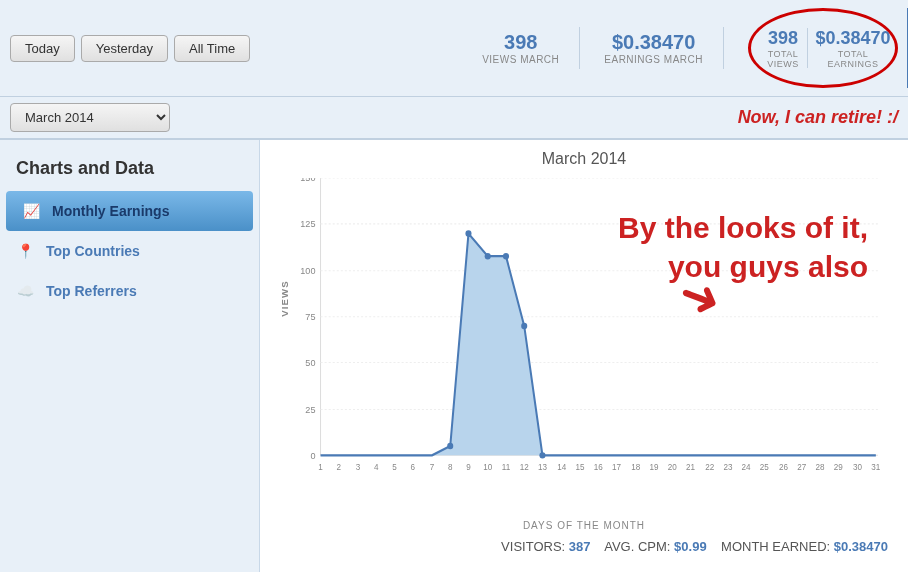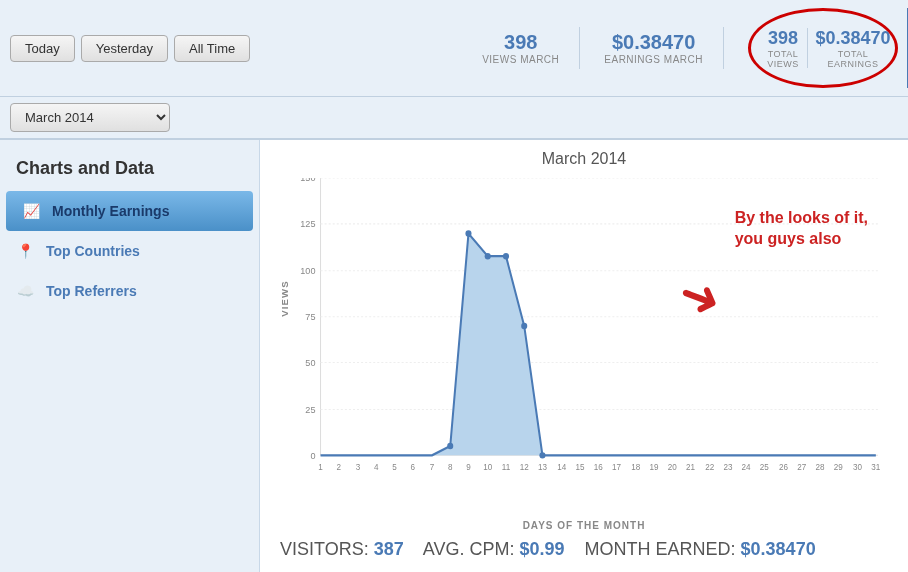--- a/index.html
+++ b/index.html
@@ -276,6 +276,7 @@
     <option>February 2014</option>
     <option>January 2014</option>
   </select>
+  <div class="retire-text">Now, I can retire! :/</div>
 </div>
 
 <div class="main-layout">

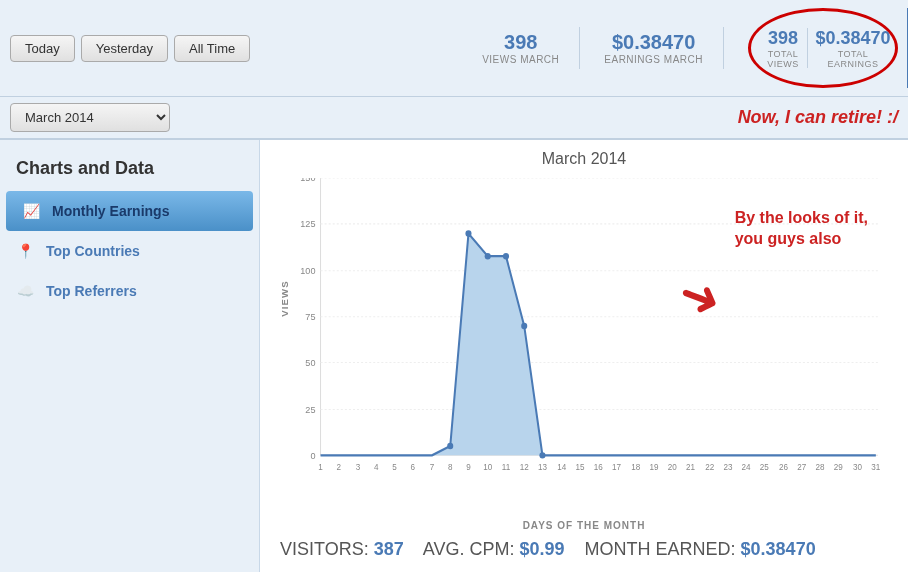--- a/index.html
+++ b/index.html
@@ -209,10 +209,10 @@
       top: 30px;
       right: 20px;
       color: #cc2222;
-      font-size: 16px;
+      font-size: 30px;
       font-weight: bold;
       line-height: 1.3;
-      text-align: left;
+      text-align: right;
     }
 
     .chart-footer {

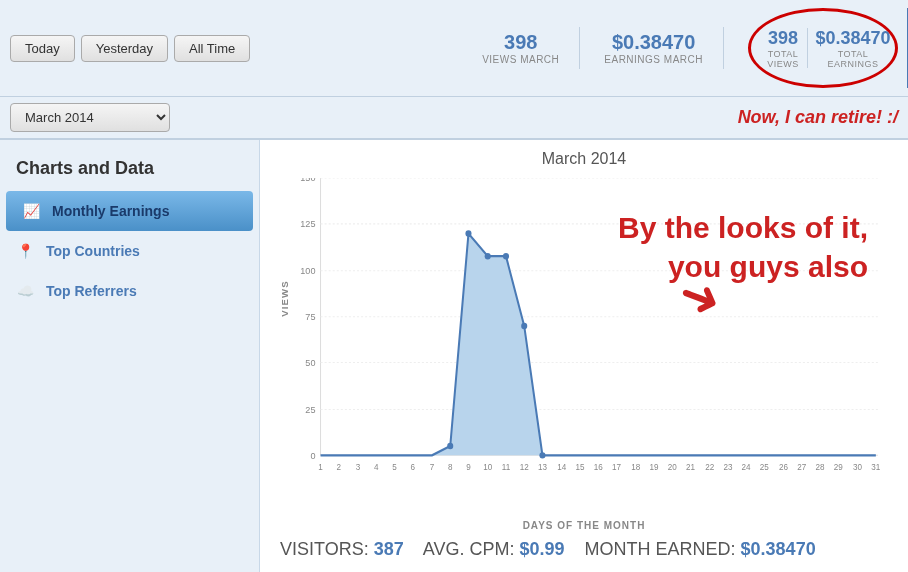--- a/index.html
+++ b/index.html
@@ -227,7 +227,7 @@
     .days-label {
       text-align: center;
       font-size: 10px;
-      font-weight: bold;
+      font-weight: normal;
       color: #888;
       letter-spacing: 1px;
       margin-top: 2px;

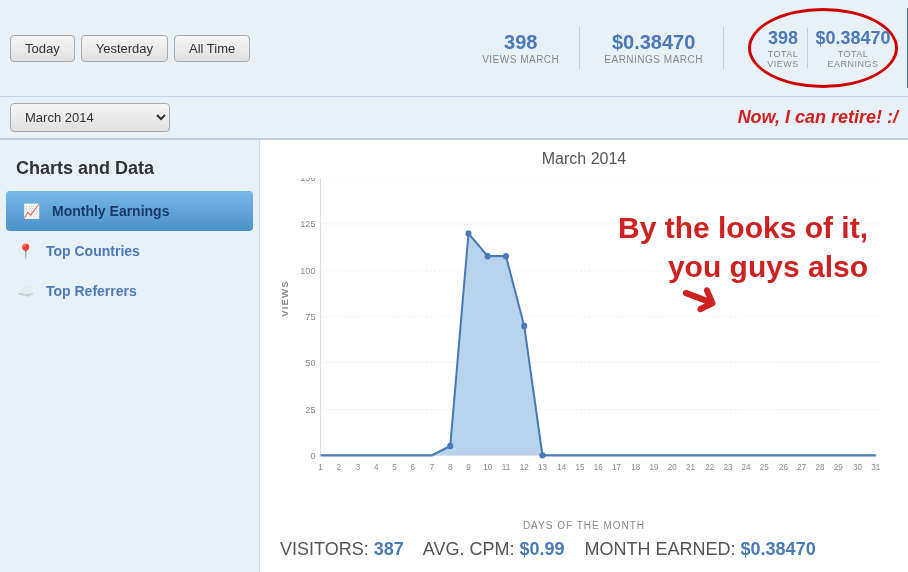--- a/index.html
+++ b/index.html
@@ -216,9 +216,9 @@
     }
 
     .chart-footer {
-      text-align: left;
+      text-align: right;
       margin-top: 8px;
-      font-size: 18px;
+      font-size: 13px;
       color: #555;
     }
     .chart-footer strong {

